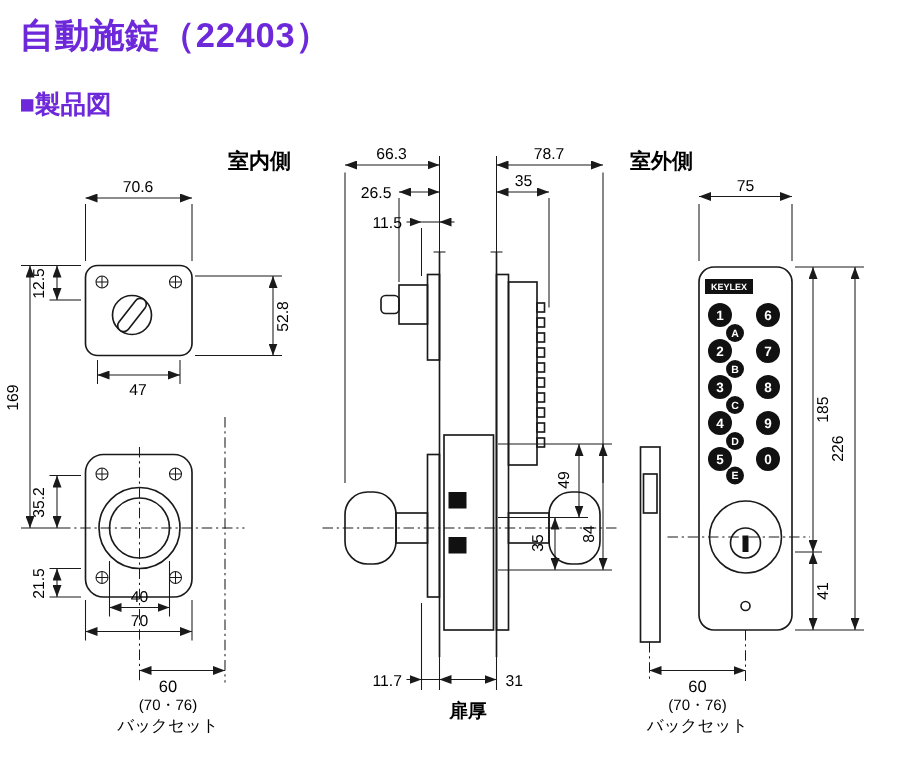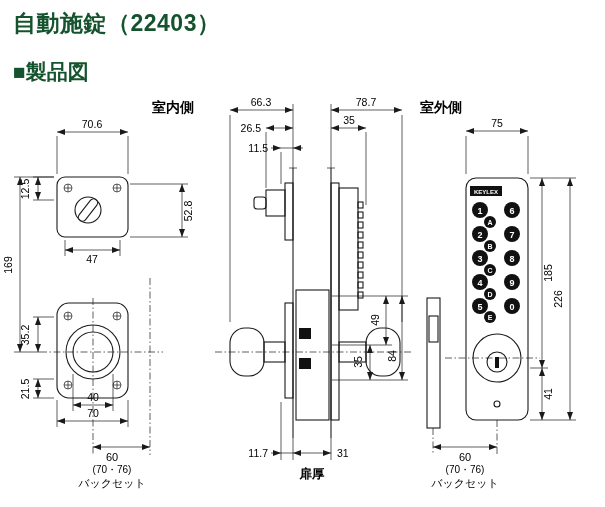--- a/index.html
+++ b/index.html
@@ -4,7 +4,7 @@
 <style>
   html,body{margin:0;padding:0;background:#fff;}
   .page{position:relative;width:605px;height:507px;background:#fff;overflow:hidden;
-        font-family:"Liberation Sans",sans-serif;color:#14532d;}
+        font-family:"Liberation Sans",sans-serif;color:#6d28d9;}
   .title{position:absolute;left:13px;top:8px;font-size:23px;font-weight:bold;letter-spacing:0.5px;}
   .section{position:absolute;left:13px;top:58px;font-size:21px;font-weight:bold;}
   svg.drawing{position:absolute;left:0;top:0;}

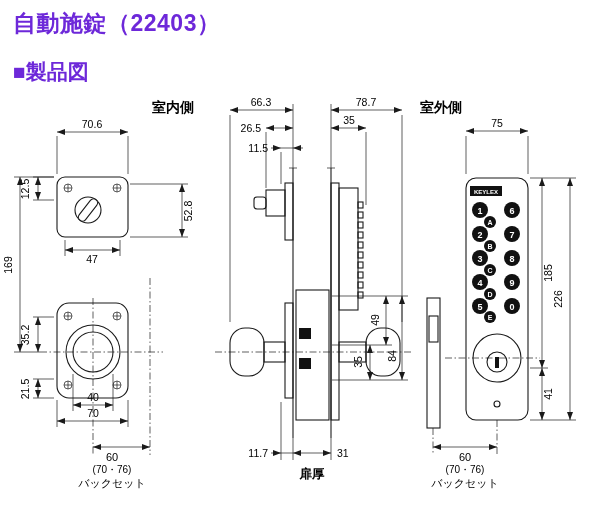--- a/index.html
+++ b/index.html
@@ -6,7 +6,7 @@
   .page{position:relative;width:605px;height:507px;background:#fff;overflow:hidden;
         font-family:"Liberation Sans",sans-serif;color:#6d28d9;}
   .title{position:absolute;left:13px;top:8px;font-size:23px;font-weight:bold;letter-spacing:0.5px;}
-  .section{position:absolute;left:13px;top:58px;font-size:21px;font-weight:bold;}
+  .section{position:absolute;left:13px;top:58px;font-size:17px;font-weight:bold;}
   svg.drawing{position:absolute;left:0;top:0;}
   svg .ln{fill:none;stroke:#1a1a1a;stroke-width:1.1;}
   svg .lnf{fill:#fff;stroke:#1a1a1a;stroke-width:1.1;}

